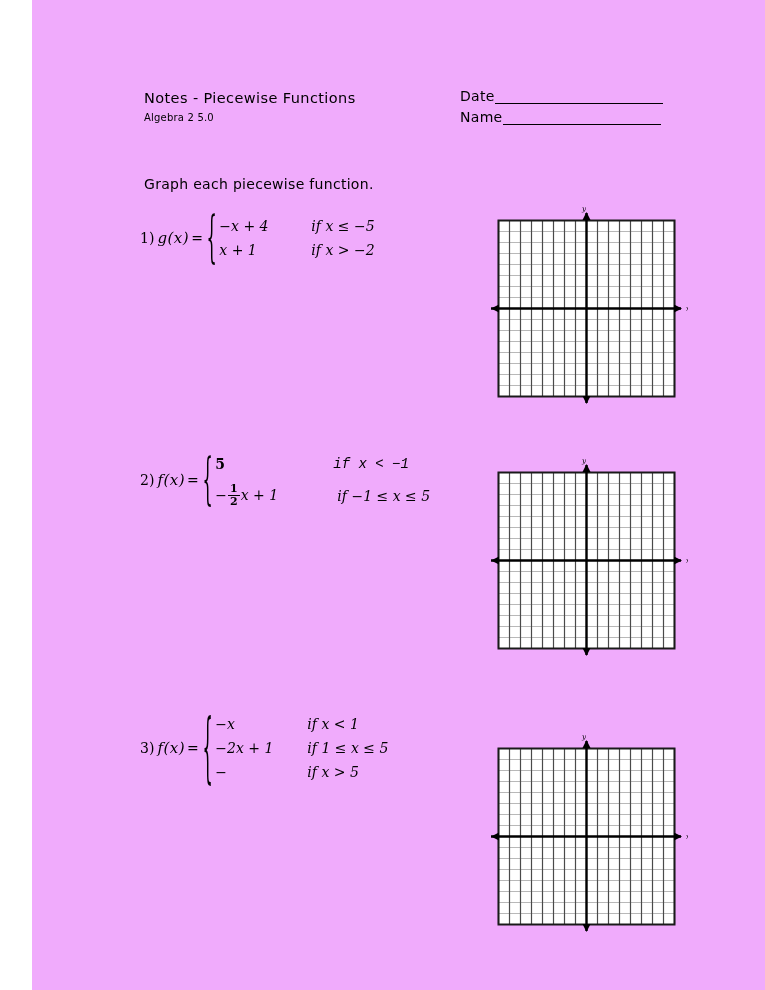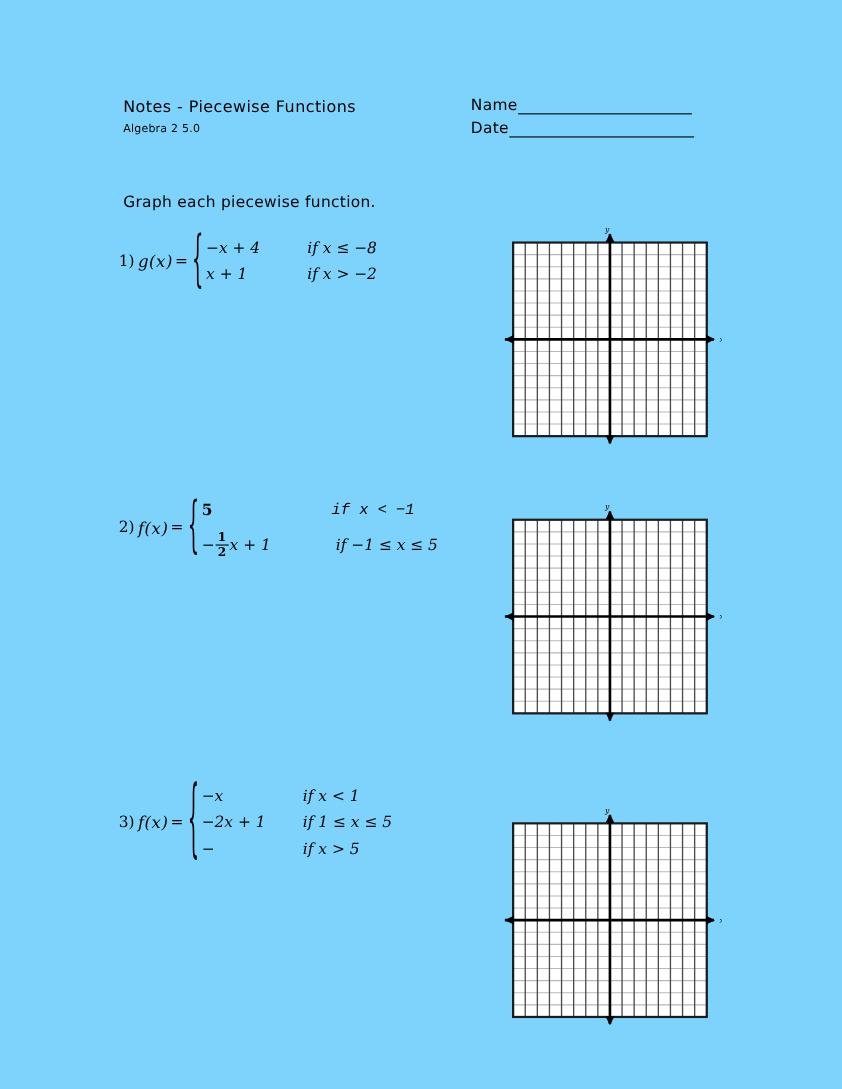--- a/index.html
+++ b/index.html
@@ -19,7 +19,8 @@
   .page {
     position: absolute;
     inset: 0;
-    background: #7dd3fc;
+    background: #f0abfc;
+    margin-left: 32px;
   }
 
   

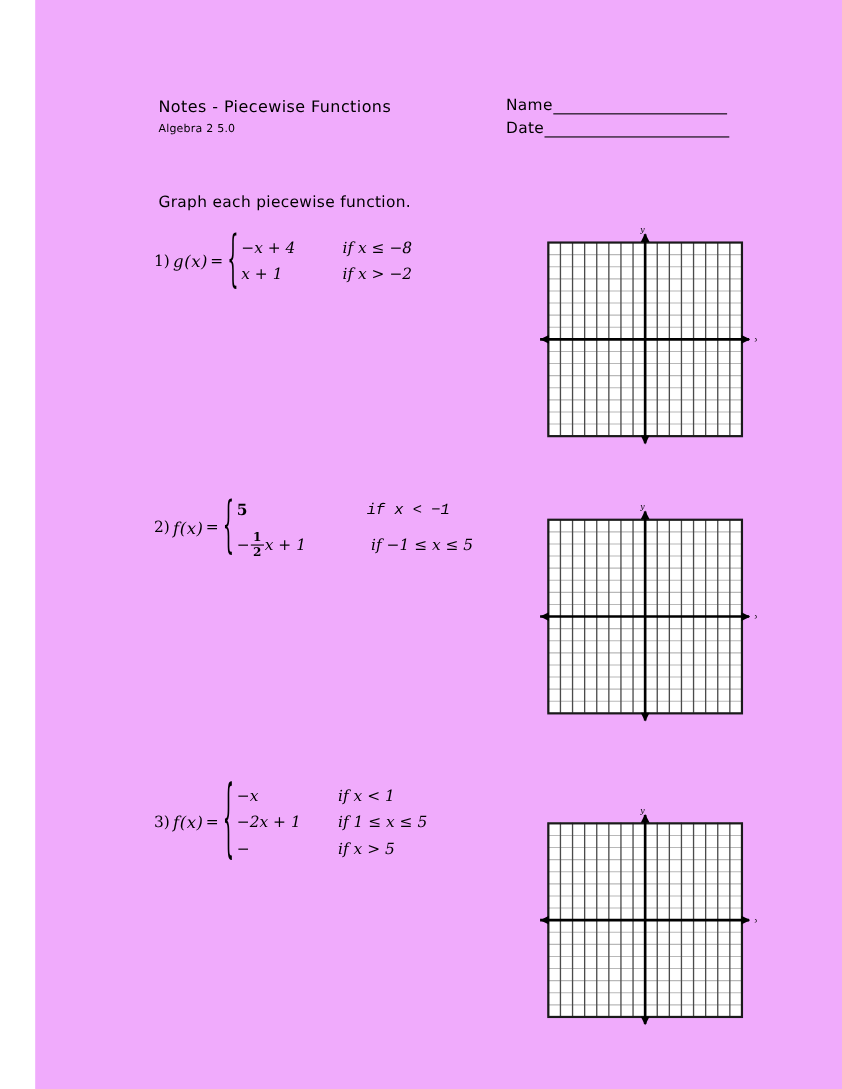--- a/index.html
+++ b/index.html
@@ -193,10 +193,10 @@
 
   <div class="field-block">
     <div class="field-row">
+      <span class="field-label">Date</span><span class="field-rule rule-date"></span>
+    </div>
+    <div class="field-row">
       <span class="field-label">Name</span><span class="field-rule rule-name"></span>
-    </div>
-    <div class="field-row">
-      <span class="field-label">Date</span><span class="field-rule rule-date"></span>
     </div>
   </div>
 

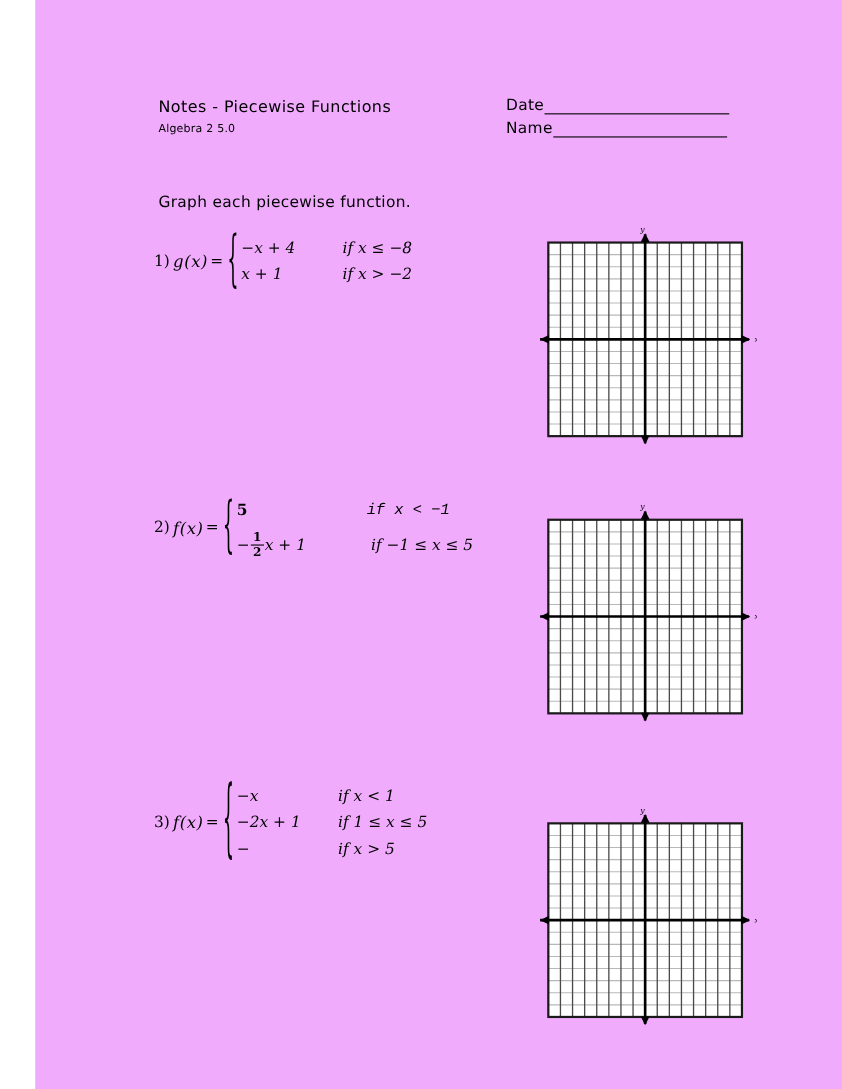--- a/index.html
+++ b/index.html
@@ -212,7 +212,7 @@
       <span class="cases">
         <span class="case-row">
           <span class="expr ital">−x + 4</span>
-          <span class="cond ital">if x ≤ −8</span>
+          <span class="cond ital">if x ≤ −5</span>
         </span>
         <span class="case-row">
           <span class="expr ital">x + 1</span>

